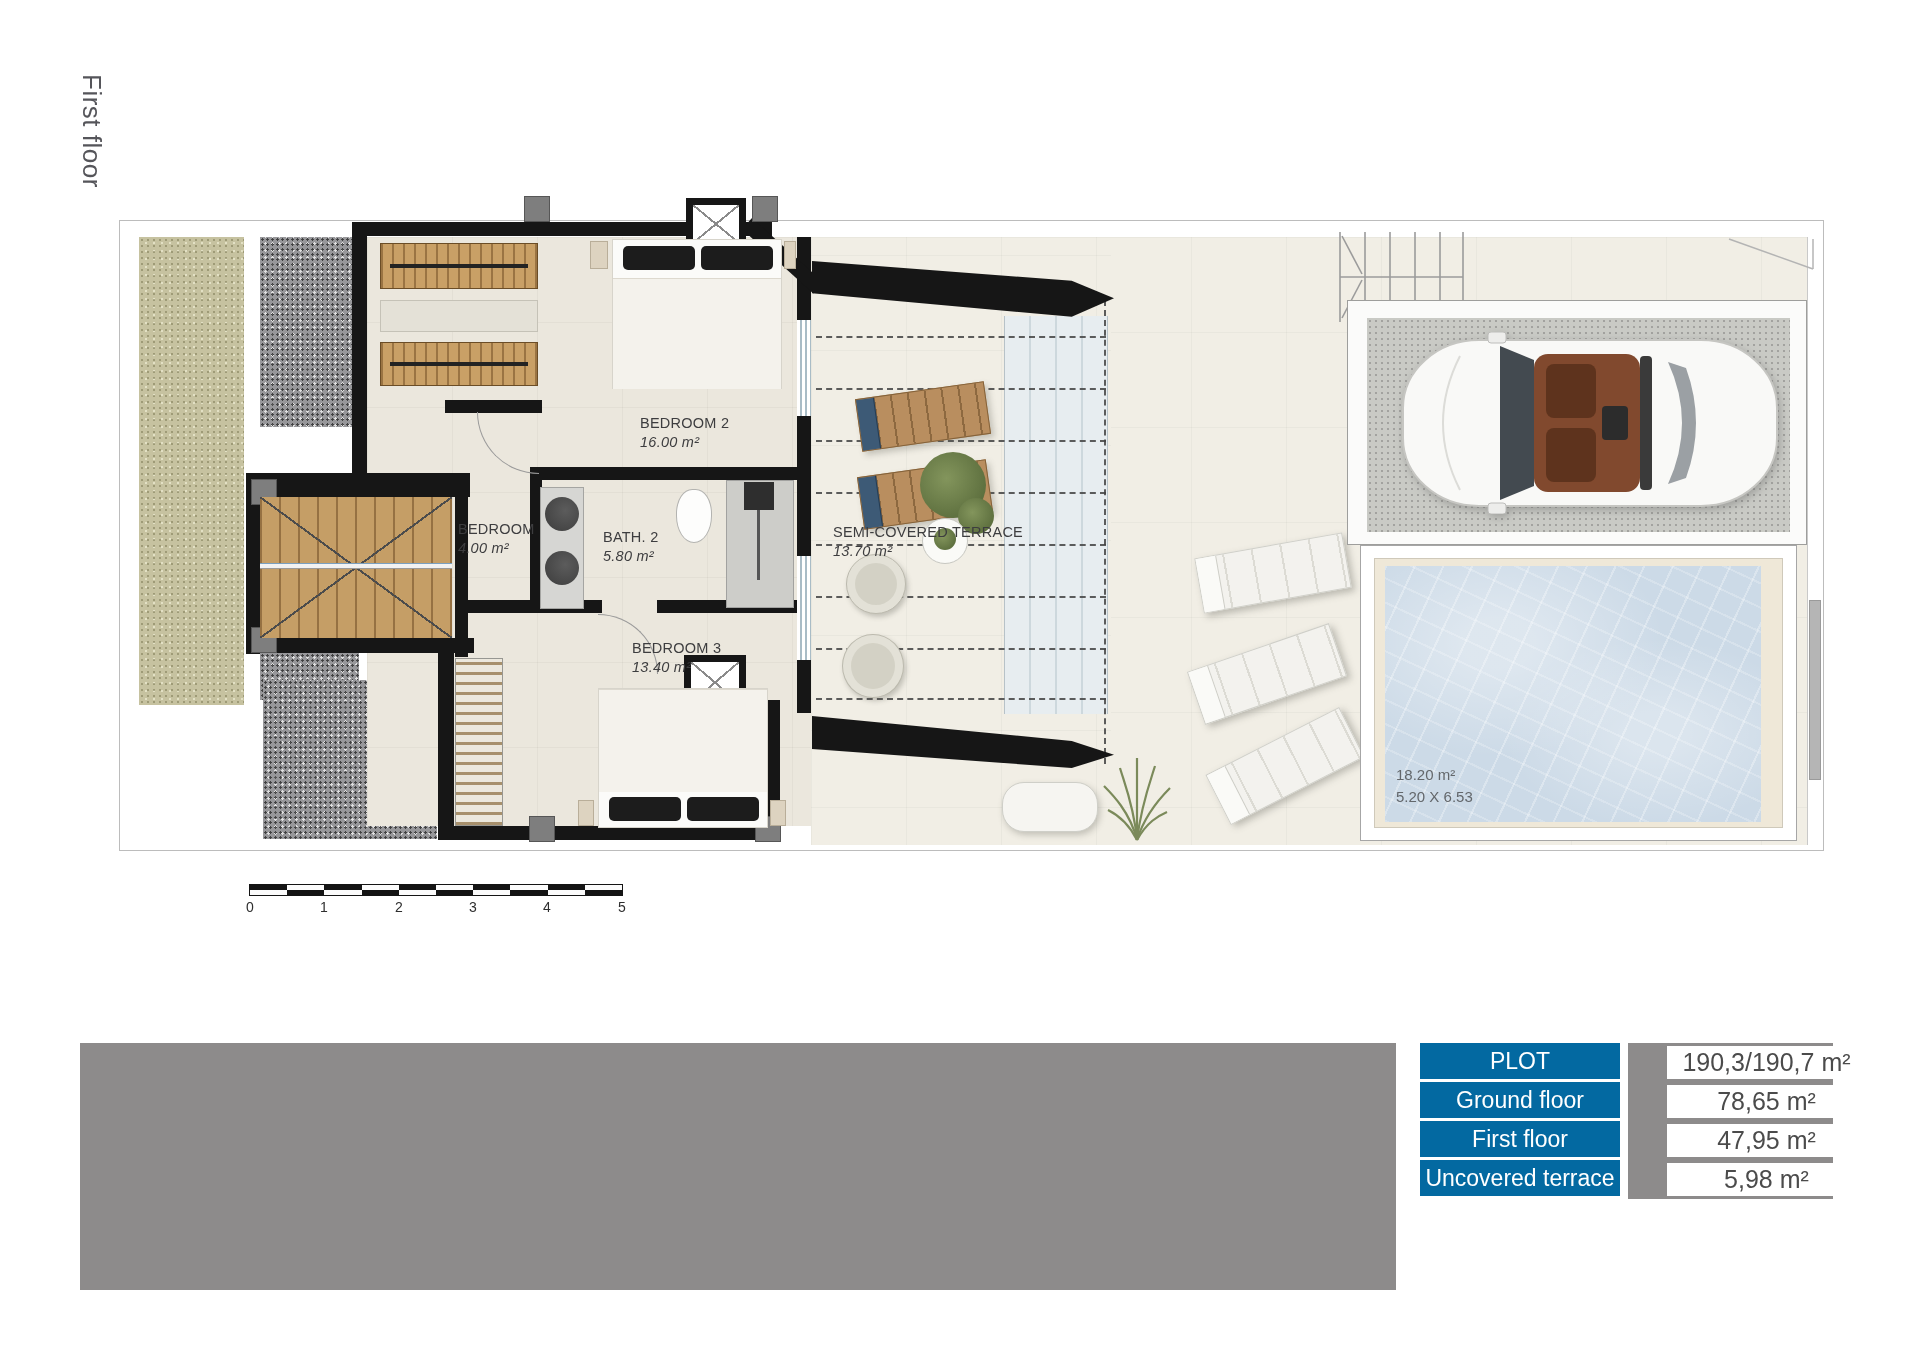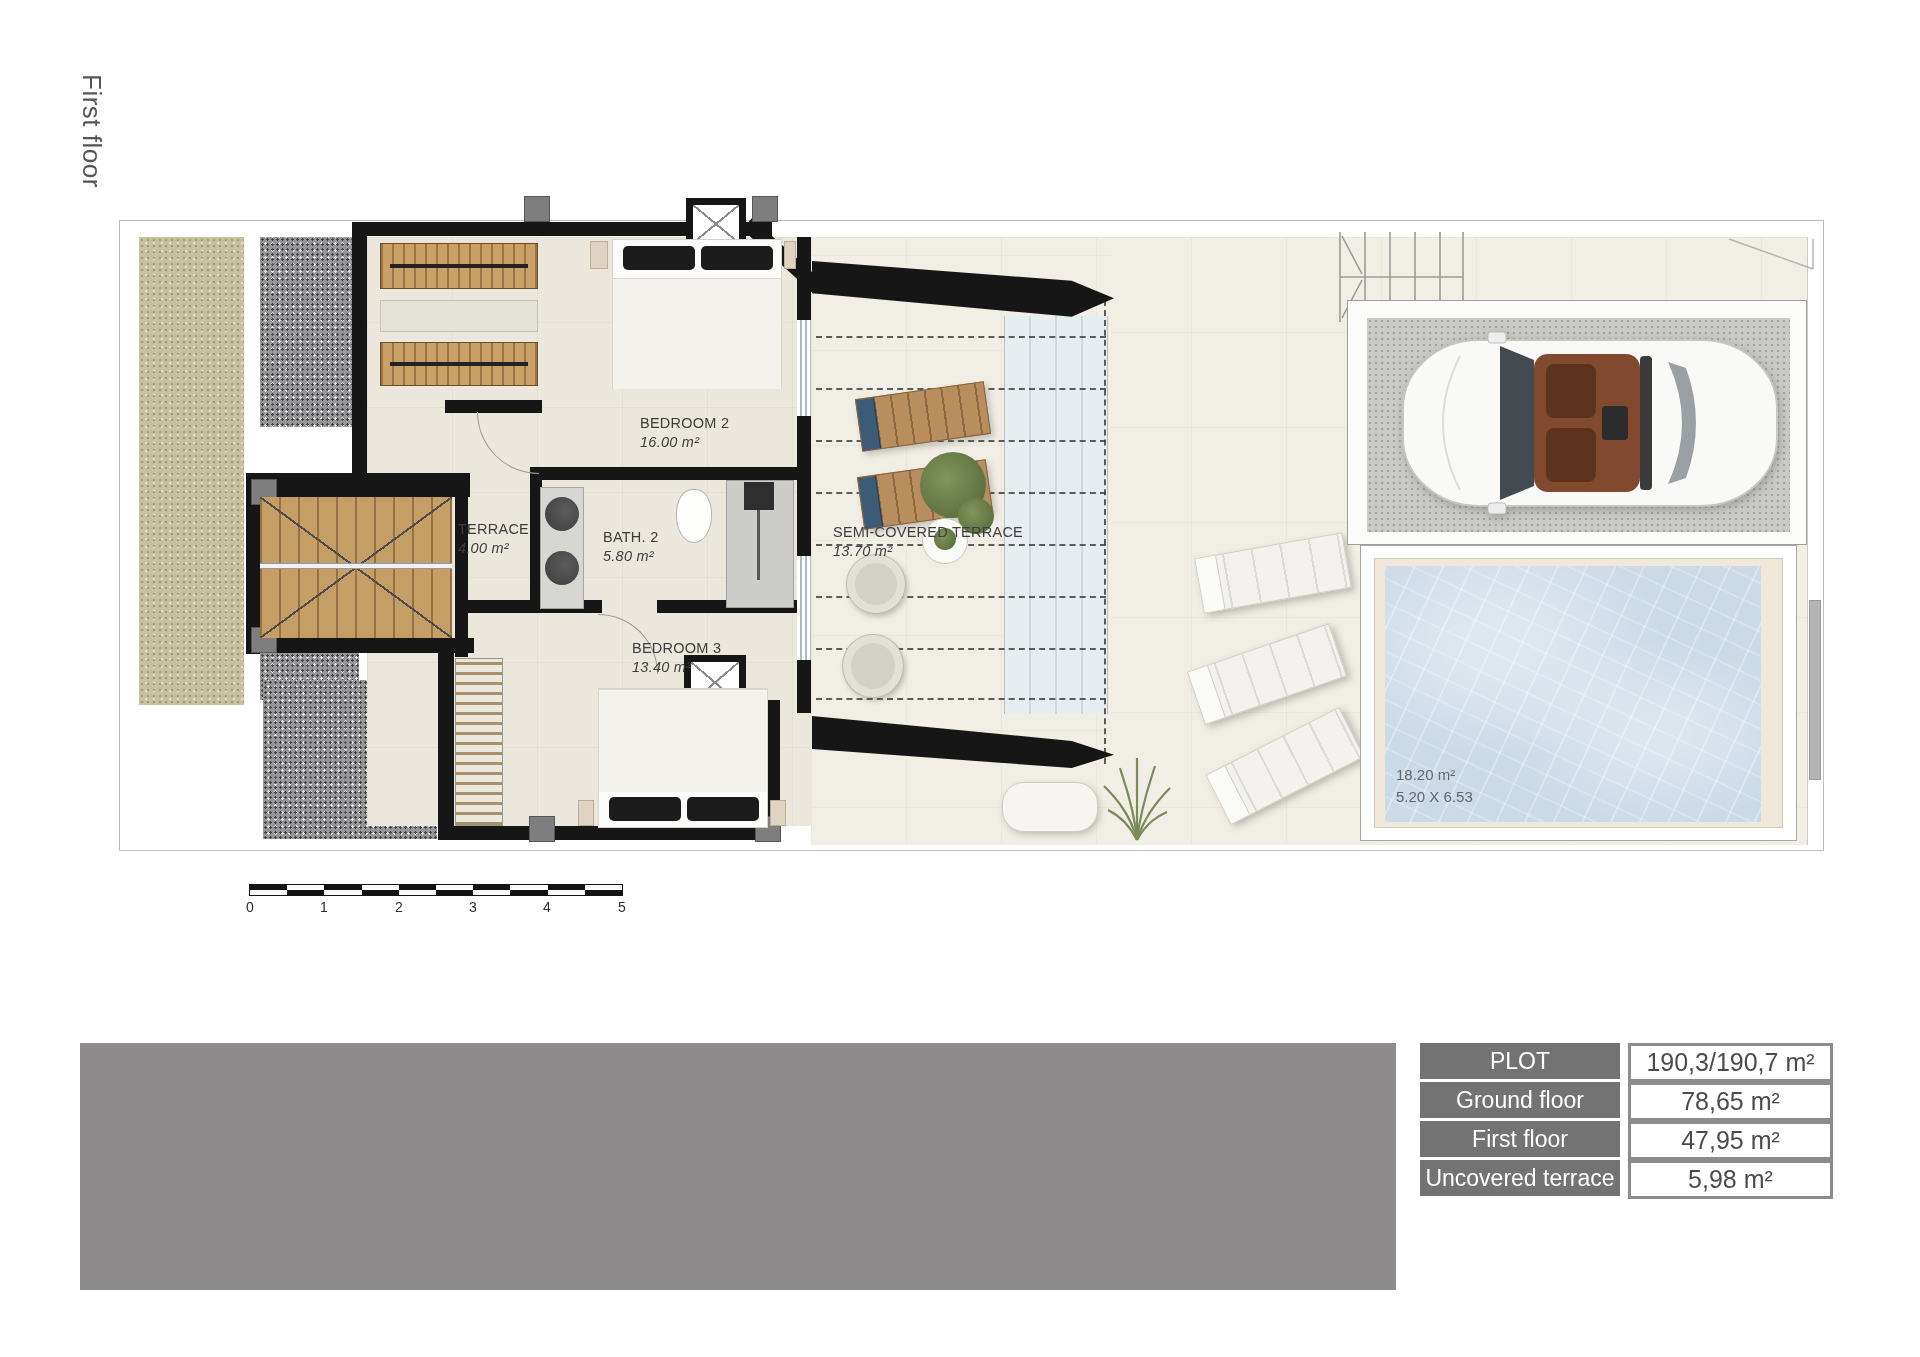--- a/index.html
+++ b/index.html
@@ -256,7 +256,7 @@
     <span class="area">16.00 m²</span>
   </div>
   <div class="room-label" style="left:458px;top:520px;">
-    <span>TERRACE</span>
+    <span>BEDROOM</span>
     <span class="area">4.00 m²</span>
   </div>
   <div class="room-label" style="left:603px;top:528px;">

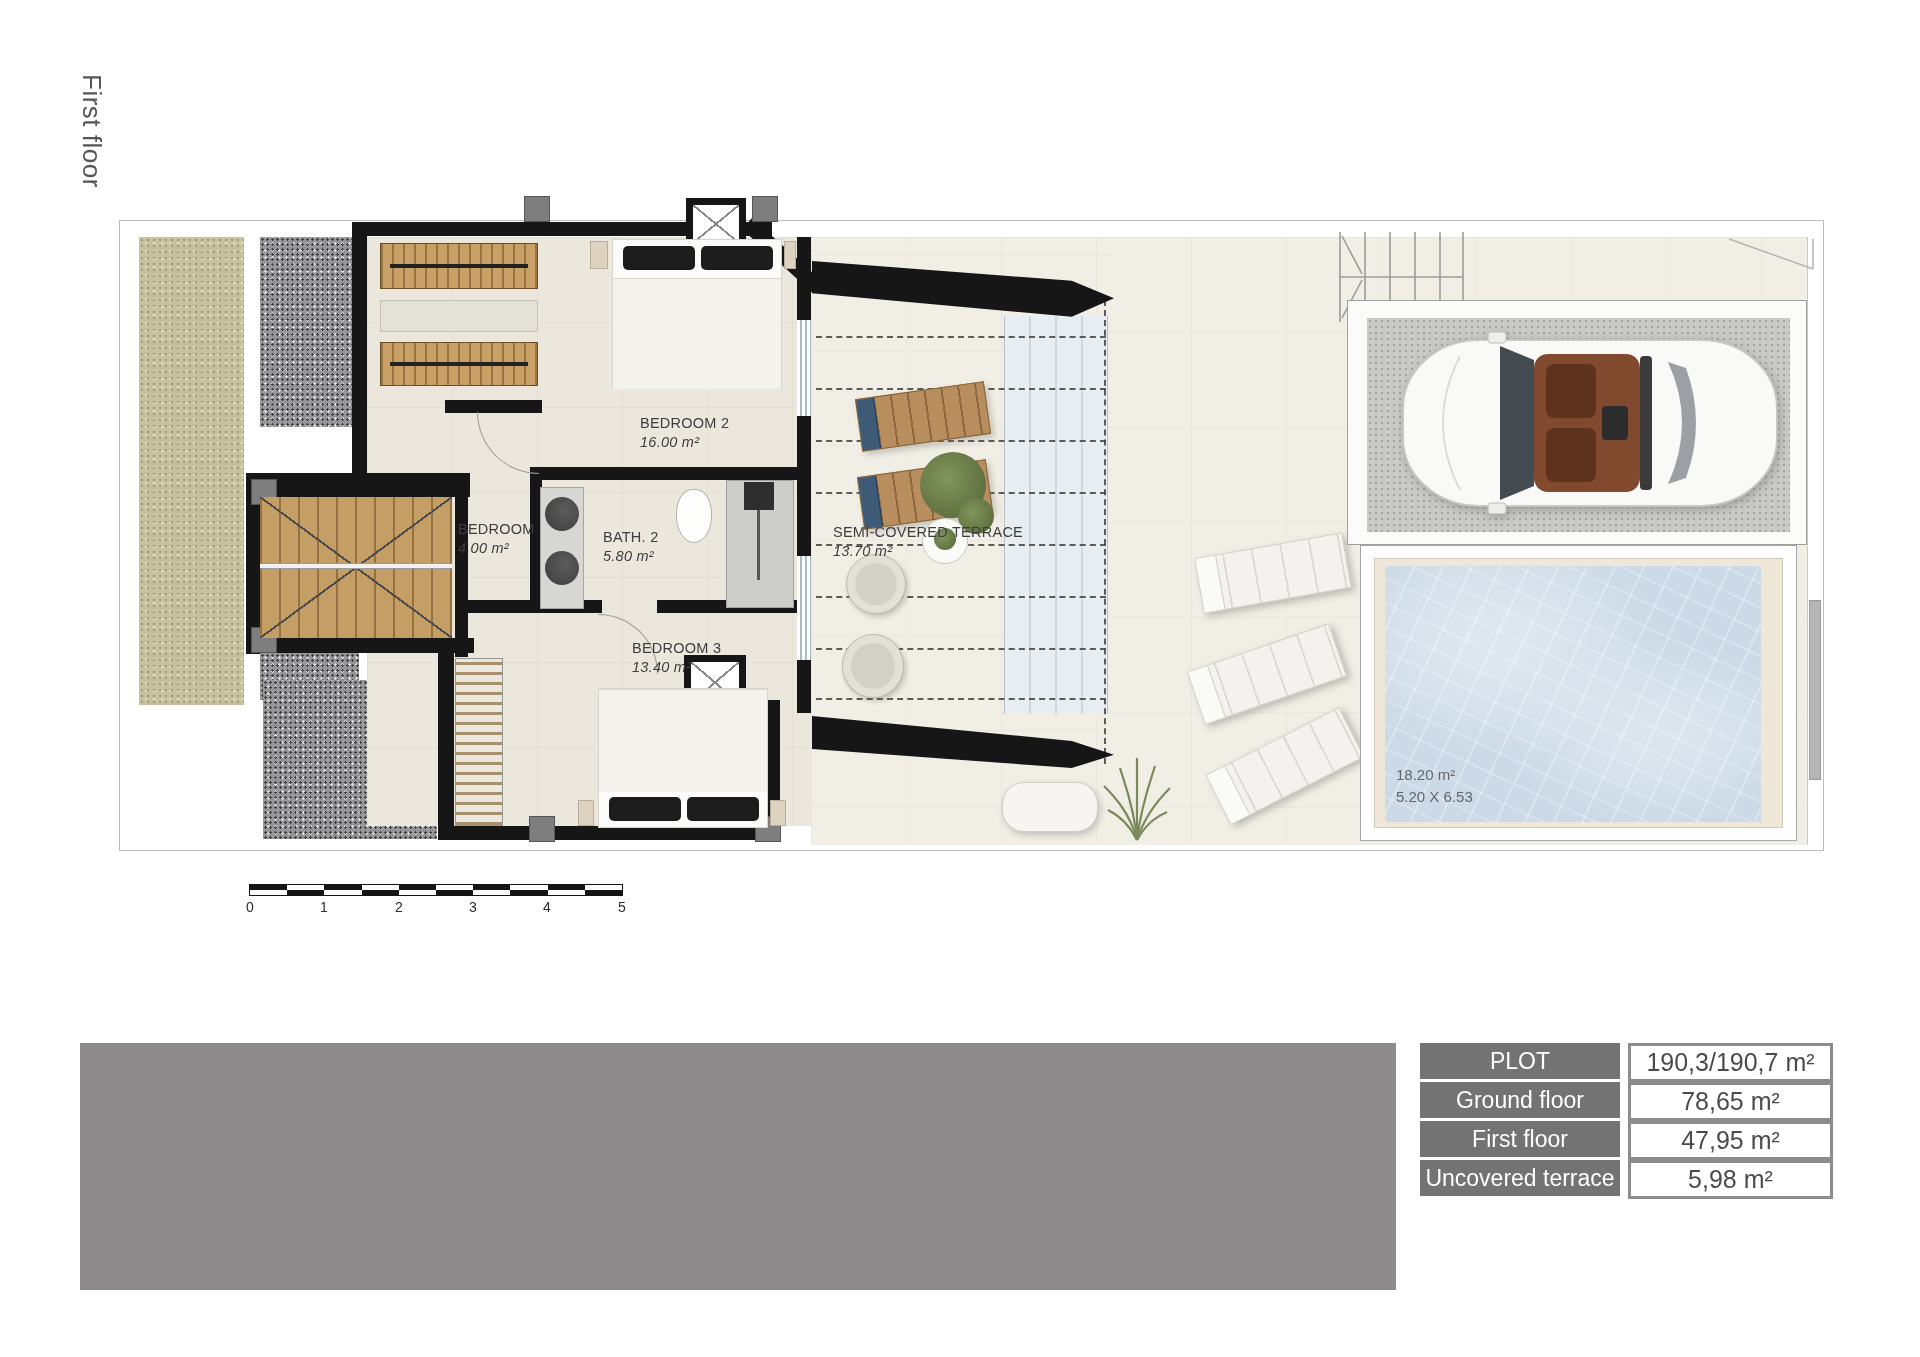--- a/index.html
+++ b/index.html
@@ -63,7 +63,7 @@
   .scale-strip{position:absolute;height:5px;width:372px;}
   .tick{position:absolute;font-size:14px;color:#2e2e2e;width:14px;text-align:center;}
   .tbl-row{display:grid;grid-template-columns:200px 8px 205px;height:39px;}
-  .tbl-label{background:#737373;color:#fff;display:flex;align-items:center;justify-content:center;
+  .tbl-label{background:#0369a1;color:#fff;display:flex;align-items:center;justify-content:center;
         font-size:23px;border-bottom:3px solid #fff;box-sizing:border-box;}
   .tbl-gap{background:#fff;}
   .tbl-valwrap{background:#8d8b8b;padding:3px;box-sizing:border-box;}

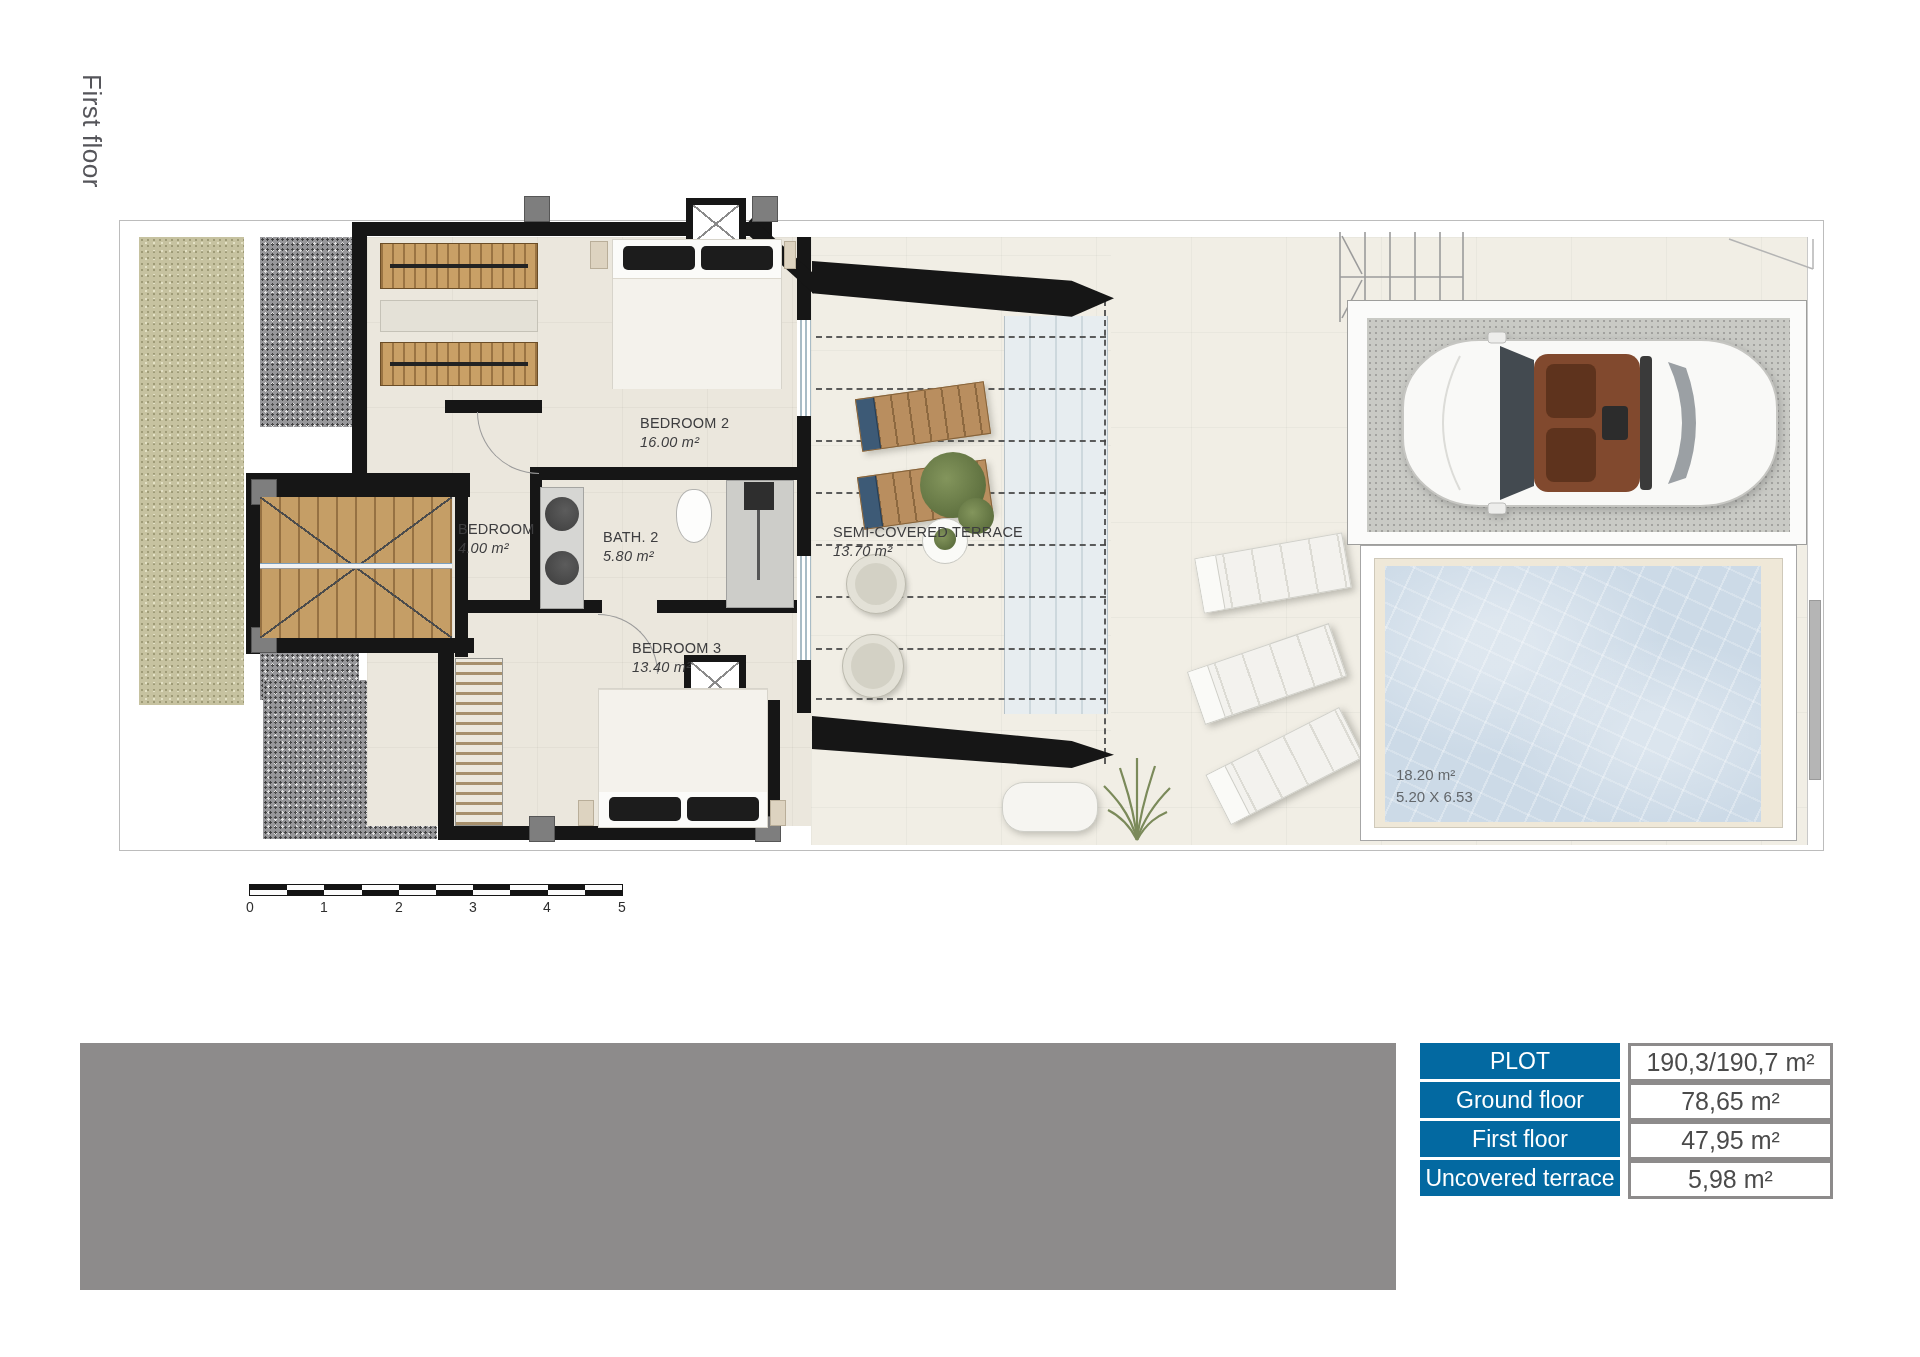--- a/index.html
+++ b/index.html
@@ -68,7 +68,7 @@
   .tbl-gap{background:#fff;}
   .tbl-valwrap{background:#8d8b8b;padding:3px;box-sizing:border-box;}
   .tbl-val{background:#fff;color:#4b4b4b;width:100%;height:100%;display:flex;align-items:center;justify-content:center;
-        font-size:25px;box-sizing:border-box;}
+        font-size:25px;box-sizing:border-box;margin-left:36px;}
   .bold{font-weight:bold;}
   .suffix{font-size:17px;margin-left:6px;}
 </style>

